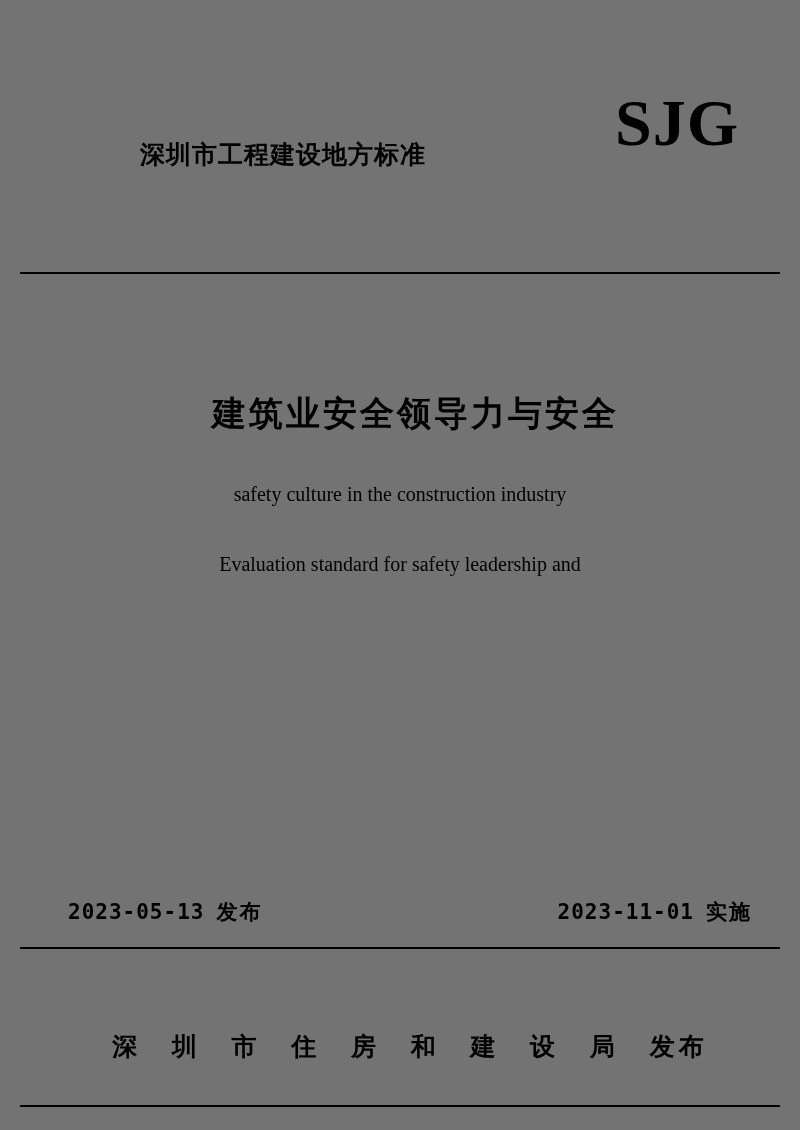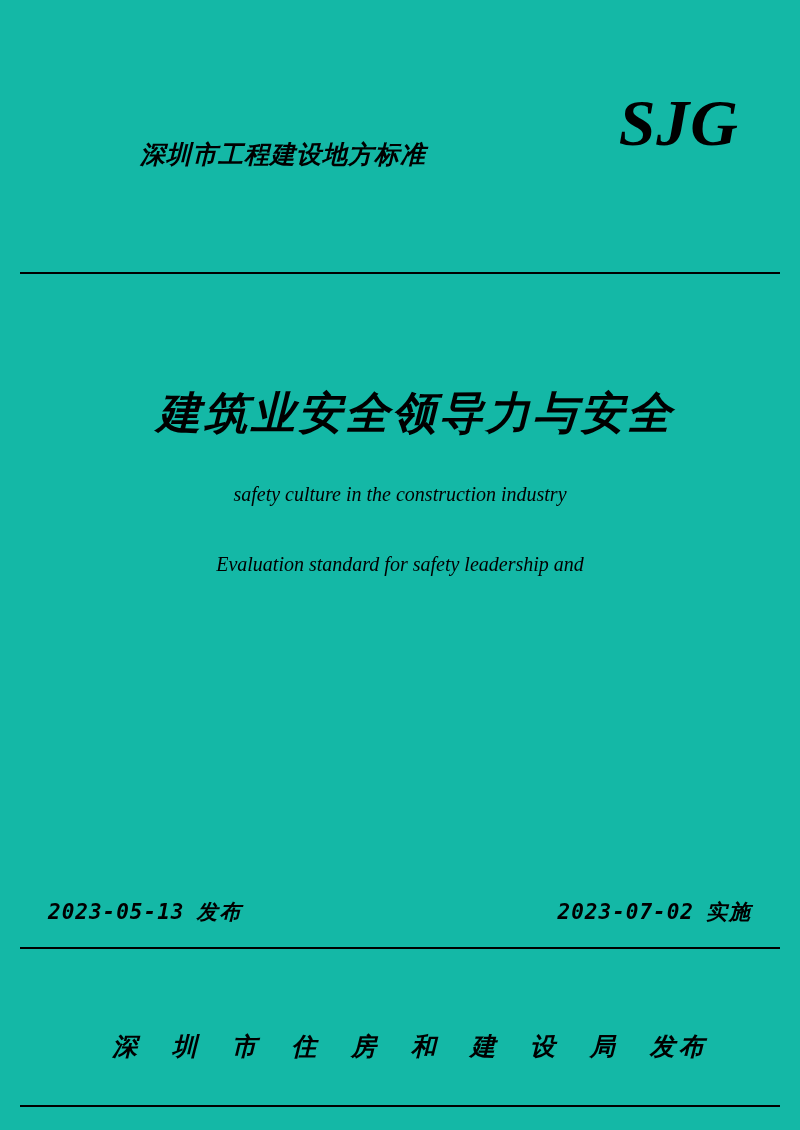--- a/index.html
+++ b/index.html
@@ -11,12 +11,11 @@
     position: relative;
     width: 800px;
     height: 1130px;
-    background: #14b8a6;
+    background: #737373;
     box-sizing: border-box;
     overflow: hidden;
     font-family: "Liberation Serif", serif;
     color: #000000;
-    font-style: italic;
   }
 
   

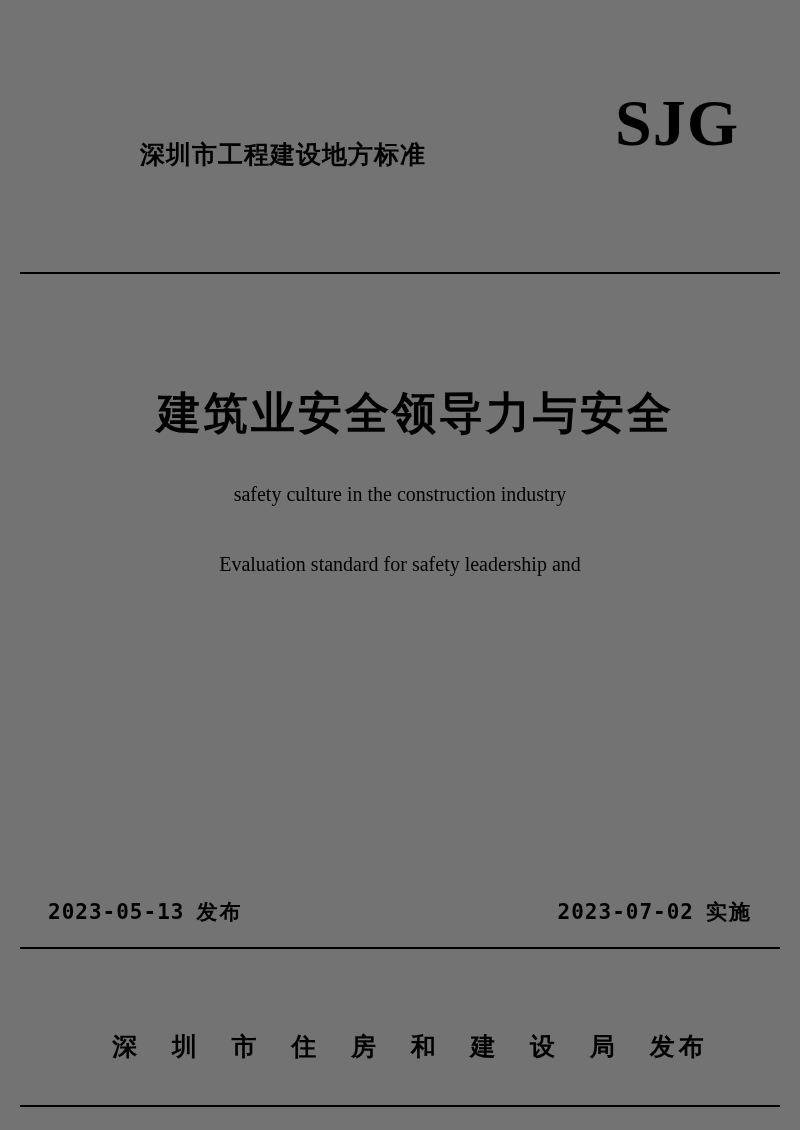--- a/index.html
+++ b/index.html
@@ -86,7 +86,7 @@
   .title-cn {
     font-family: "DejaVu Sans", sans-serif;
     font-weight: bold;
-    font-size: 44px;
+    font-size: 34px;
     letter-spacing: 3px;
     line-height: 66px;
     color: #000;

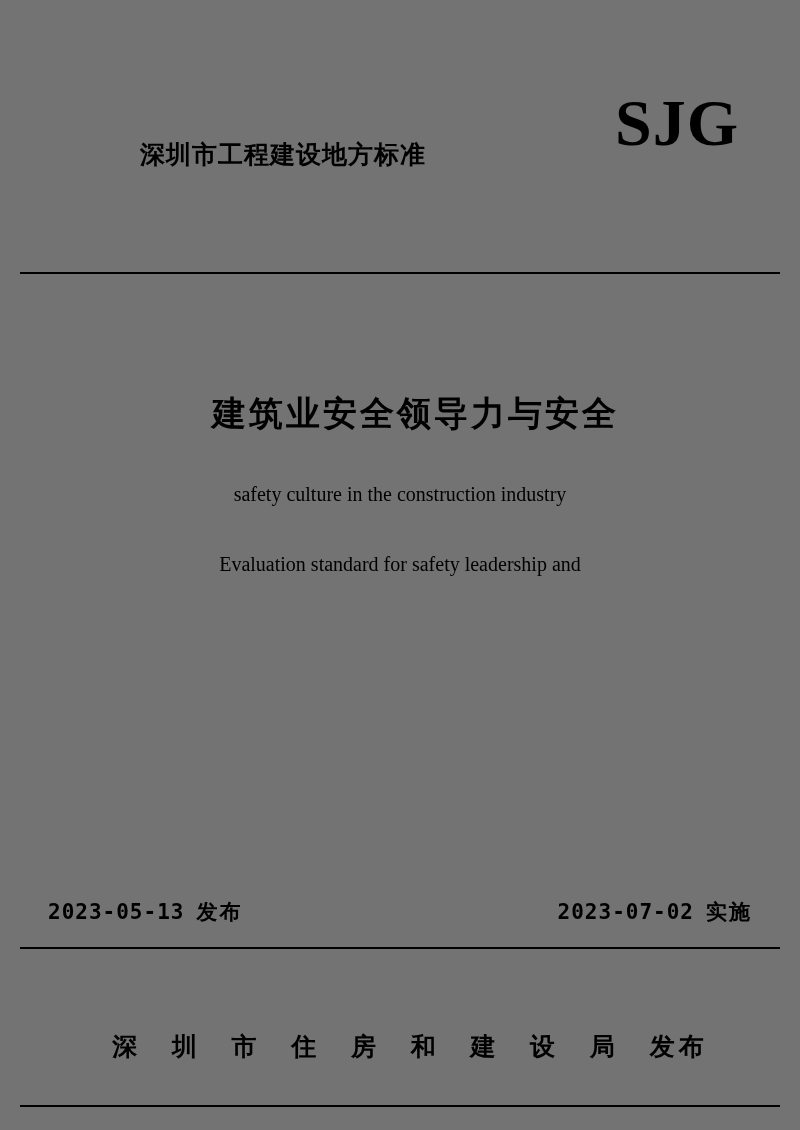--- a/index.html
+++ b/index.html
@@ -116,6 +116,7 @@
     font-size: 21px;
     letter-spacing: 1px;
     white-space: nowrap;
+    margin-left: 20px;
   }
   .date-item .label {
     font-family: "DejaVu Sans", sans-serif;

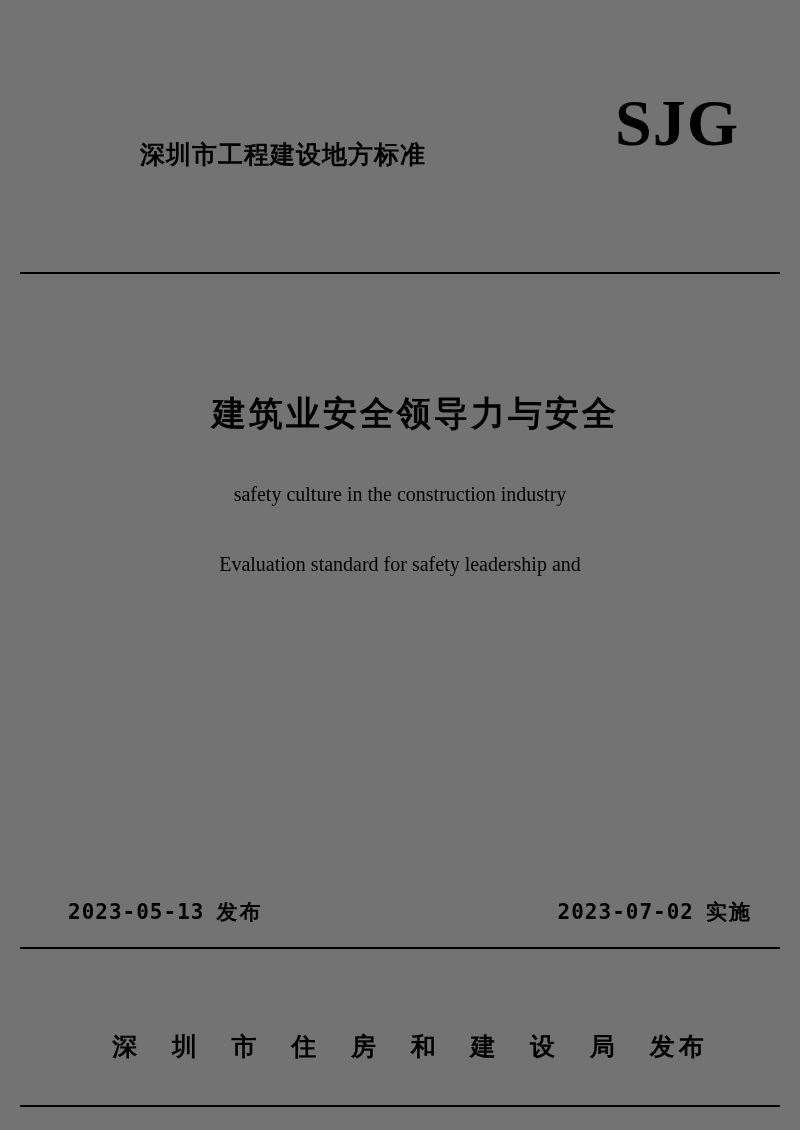--- a/index.html
+++ b/index.html
@@ -170,7 +170,7 @@
       <span>2023-05-13</span><span class="label">发布</span>
     </div>
     <div class="date-item">
-      <span>2023-07-02</span><span class="label">实施</span>
+      <span>2023-11-01</span><span class="label">实施</span>
     </div>
   </div>
 

